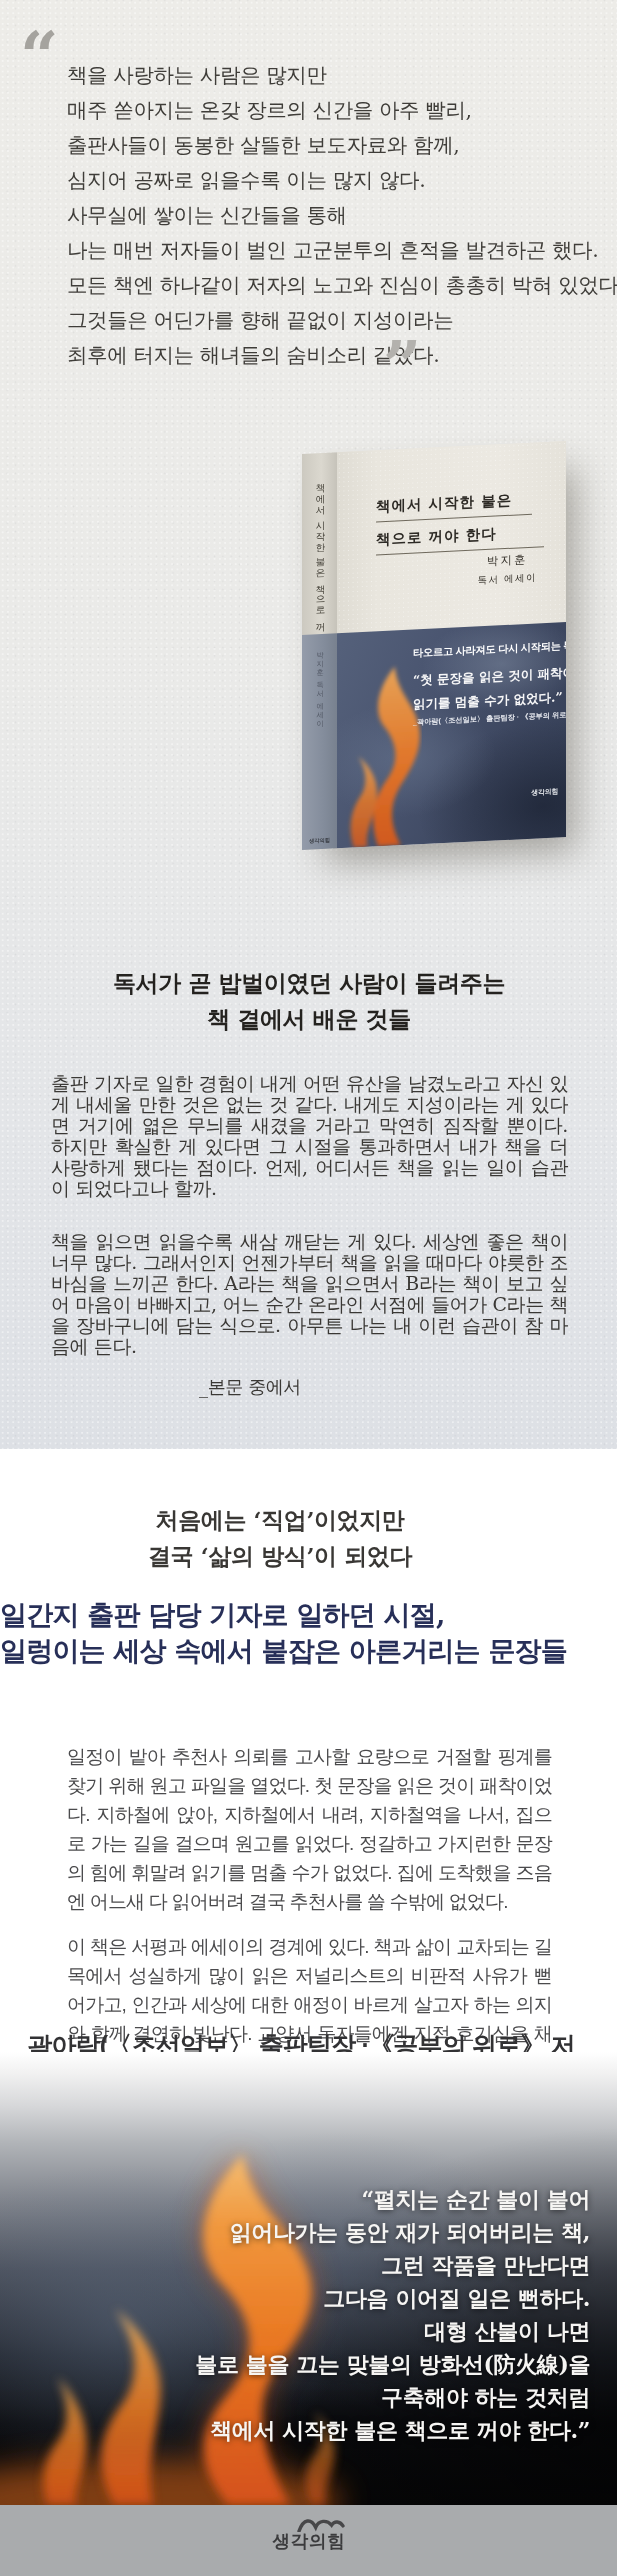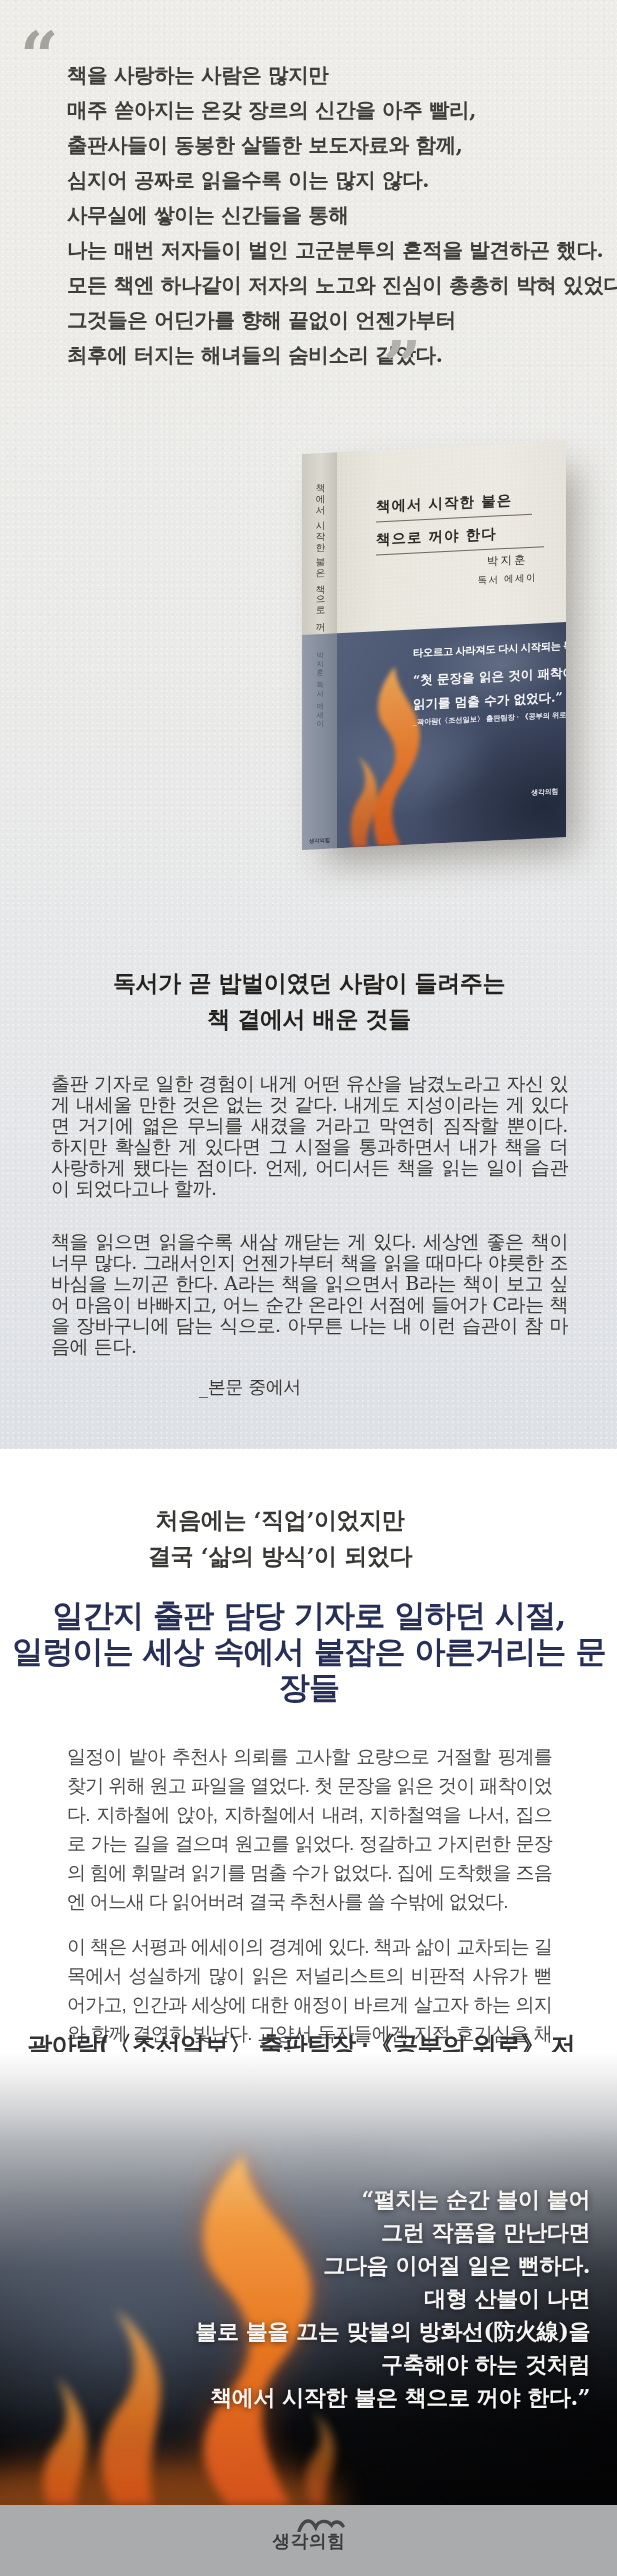--- a/index.html
+++ b/index.html
@@ -21,7 +21,7 @@
   .close-mark{left:383px;top:332px;font-size:67px;color:#b3b1ad;}
   .intro-lines{left:67px;top:58px;width:501px;}
   .intro-lines .ln{display:block;height:35px;line-height:35px;
-    font-size:20.5px;font-weight:700;color:#3f3d39;letter-spacing:-0.4px;white-space:nowrap;}
+    font-size:20.5px;font-weight:400;color:#3f3d39;letter-spacing:-0.4px;white-space:nowrap;}
 
   
   .book{left:302px;top:454px;width:264px;height:396px;

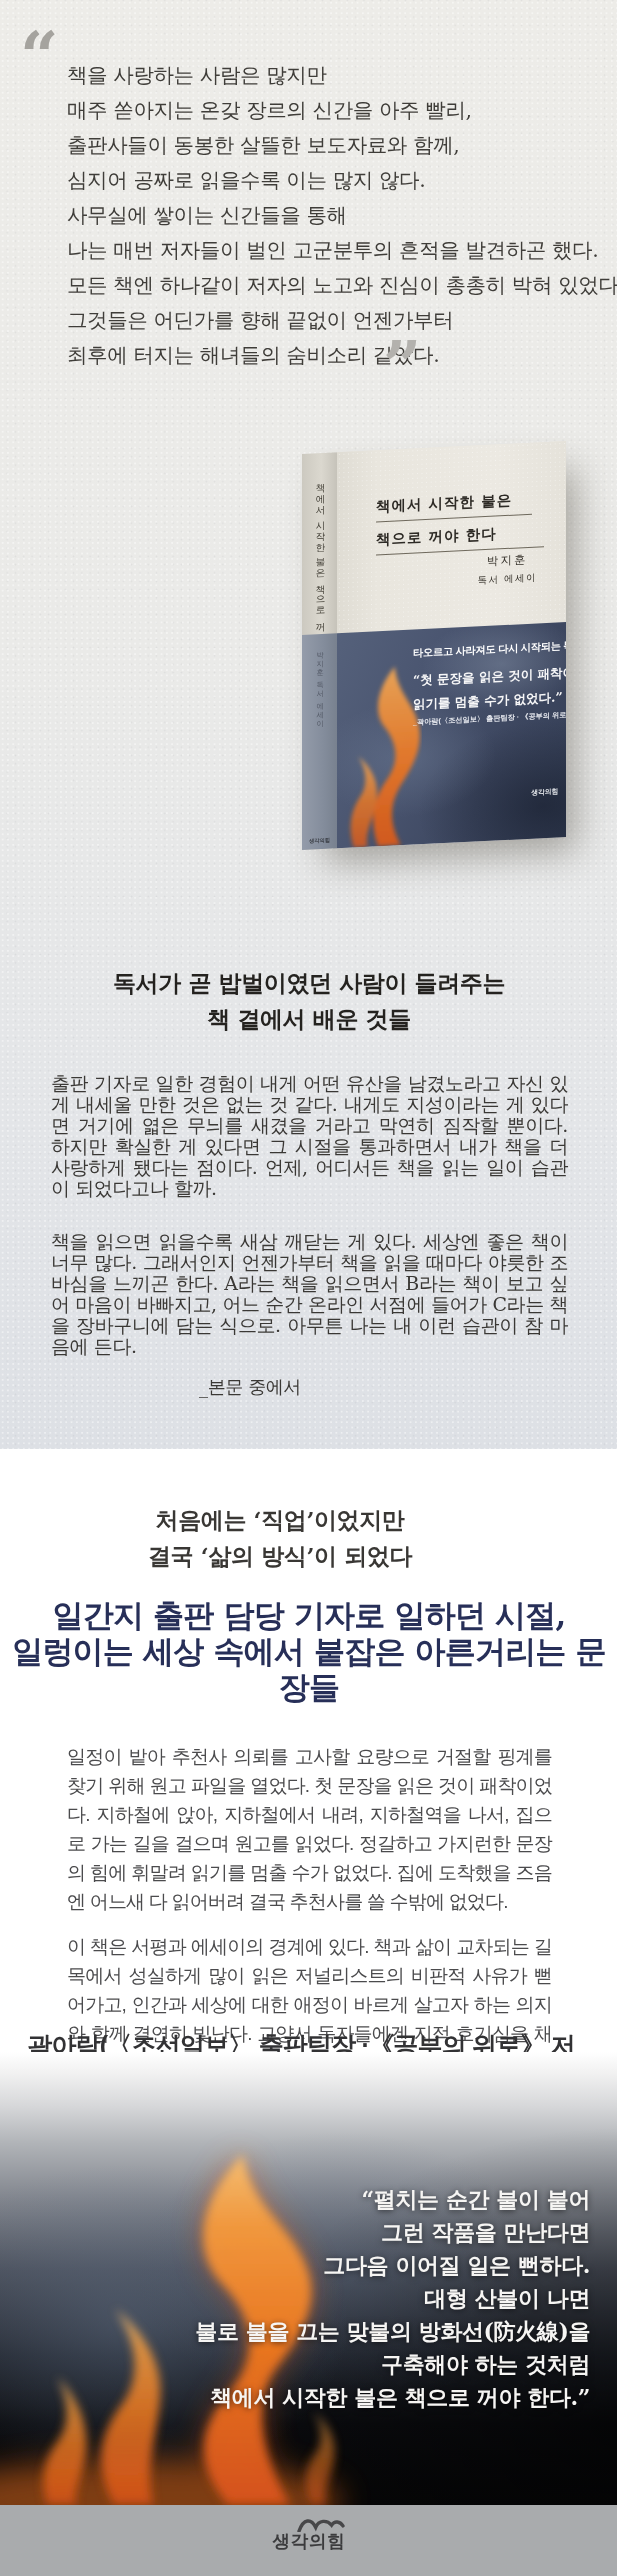--- a/index.html
+++ b/index.html
@@ -133,7 +133,7 @@
       <span class="ln">사무실에 쌓이는 신간들을 통해</span>
       <span class="ln">나는 매번 저자들이 벌인 고군분투의 흔적을 발견하곤 했다.</span>
       <span class="ln">모든 책엔 하나같이 저자의 노고와 진심이 총총히 박혀 있었다.</span>
-      <span class="ln">그것들은 어딘가를 향해 끝없이 언젠가부터</span>
+      <span class="ln">그것들은 어딘가를 향해 끝없이 지성이라는</span>
       <span class="ln">최후에 터지는 해녀들의 숨비소리 같았다.</span>
     </div>
 

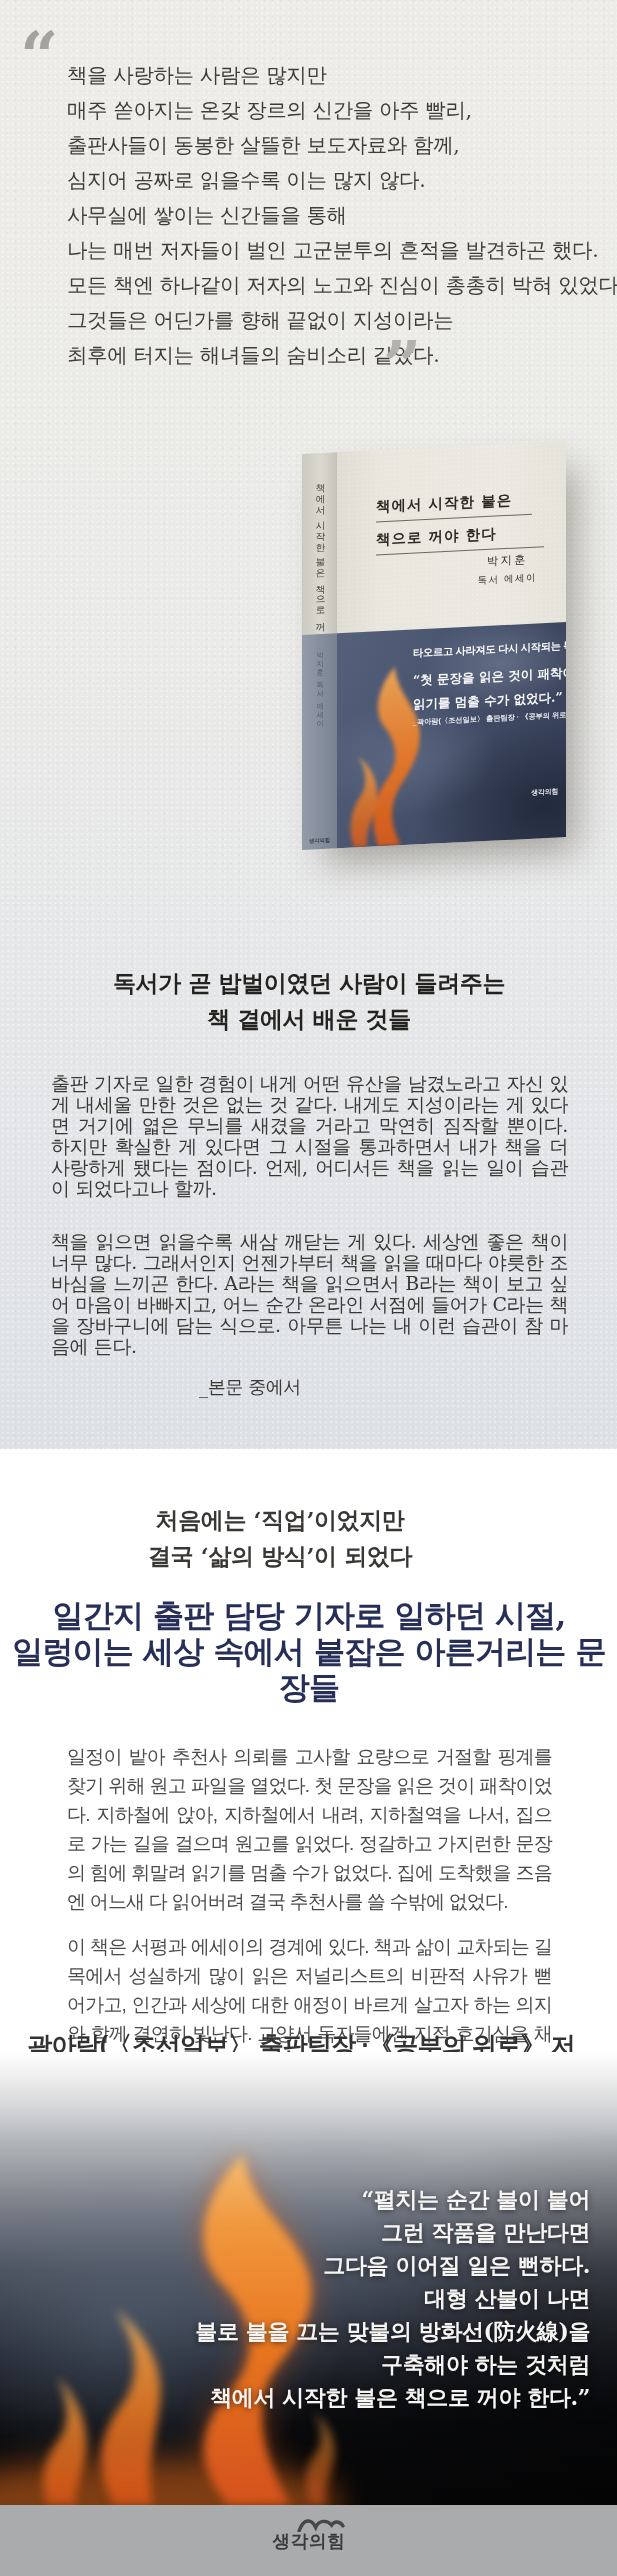--- a/index.html
+++ b/index.html
@@ -84,8 +84,8 @@
   .sec2{position:absolute;left:0;top:1449px;width:618px;height:603px;background:#ffffff;}
   .sec2-h1{position:absolute;left:0;top:53px;width:560px;text-align:center;
     font-size:23px;line-height:36px;font-weight:600;color:#393734;letter-spacing:-0.4px;}
-  .sec2-h2{position:absolute;left:0;top:148px;width:618px;text-align:center;
-    font-size:31px;line-height:36px;font-weight:700;color:#272f58;letter-spacing:-0.8px;}
+  .sec2-h2{position:absolute;left:0;top:148px;width:618px;text-align:left;
+    font-size:27px;line-height:36px;font-weight:700;color:#272f58;letter-spacing:-0.8px;}
   .sec2-body{position:absolute;left:51px;top:277px;width:517px;
     font-family:"Liberation Sans",sans-serif;font-size:19px;line-height:29px;
     color:#4b4b4d;text-align:justify;letter-spacing:-0.8px;}

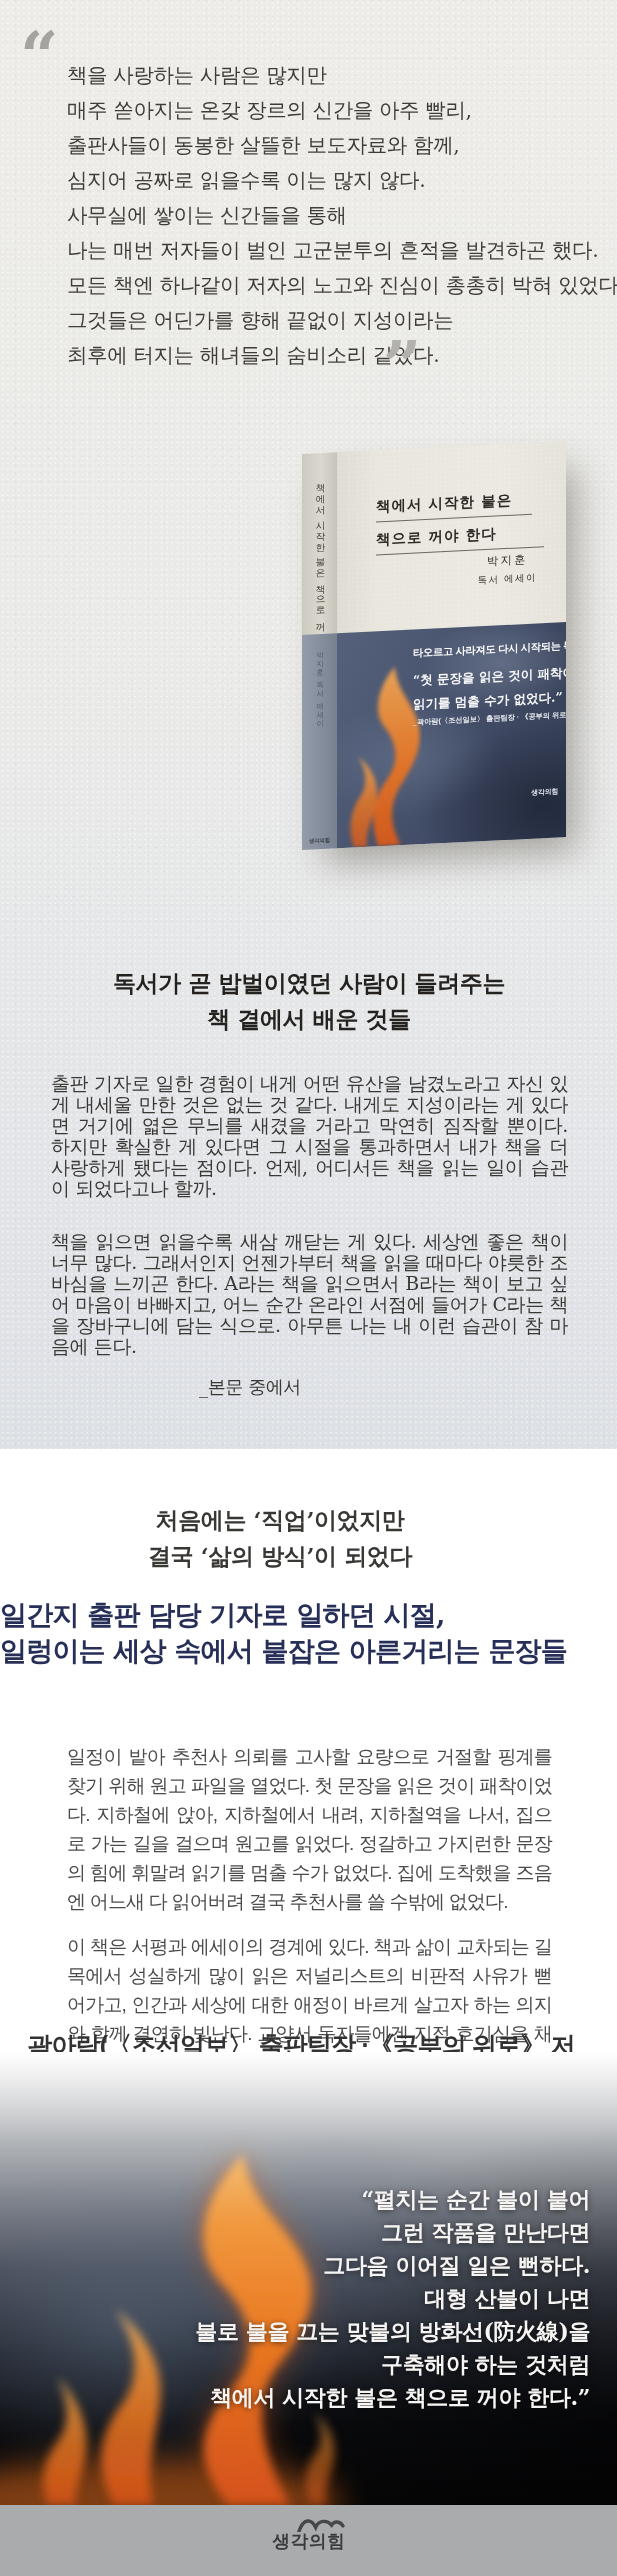--- a/index.html
+++ b/index.html
@@ -247,6 +247,7 @@
 
     <div class="outro-quote">
       <span class="ln">“펼치는 순간 불이 붙어</span>
+      <span class="ln">읽어나가는 동안 재가 되어버리는 책,</span>
       <span class="ln">그런 작품을 만난다면</span>
       <span class="ln">그다음 이어질 일은 뻔하다.</span>
       <span class="ln">대형 산불이 나면</span>

